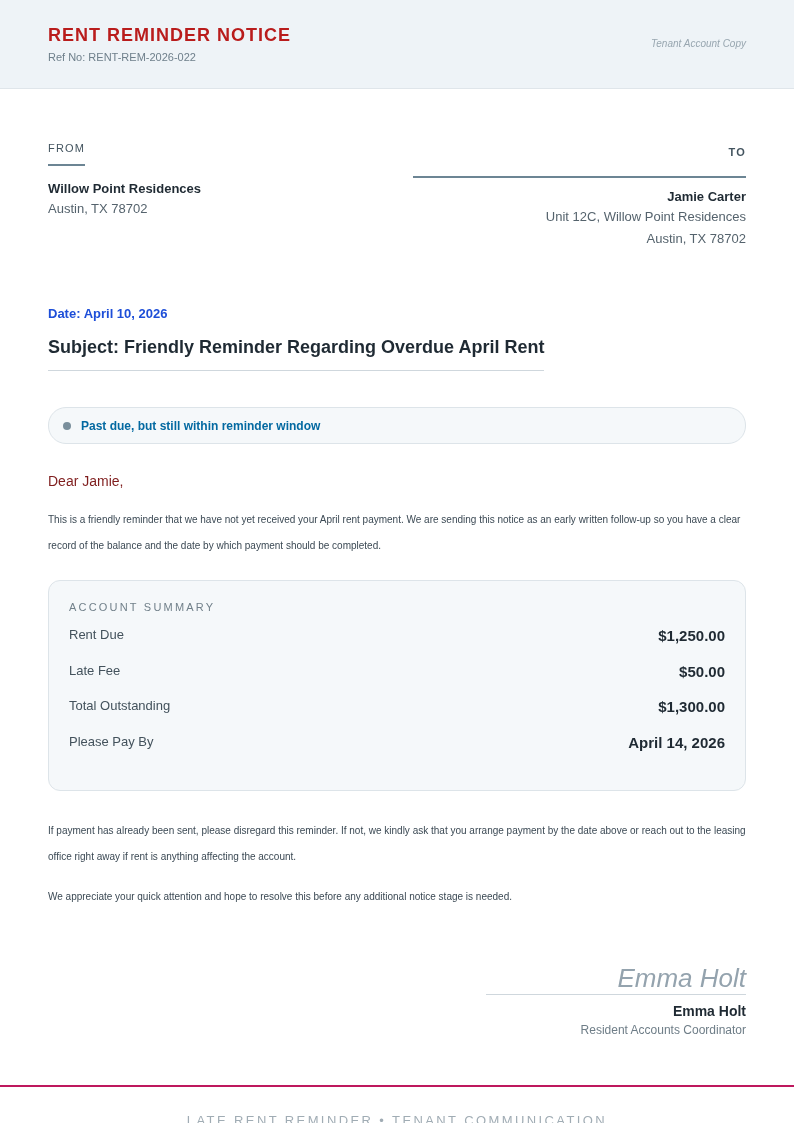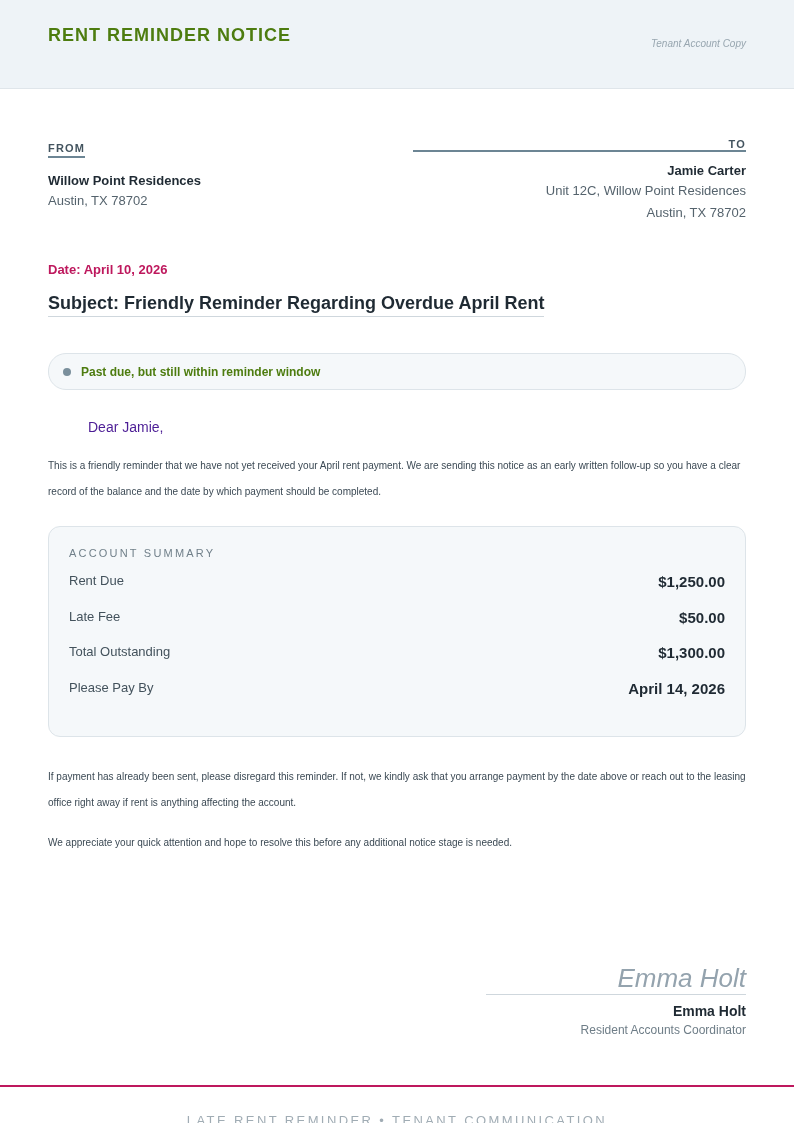--- a/index.html
+++ b/index.html
@@ -22,7 +22,7 @@
       font-size: 18px;
       font-weight: bold;
       letter-spacing: 1px;
-      color: #4d7c0f;
+      color: #b91c1c;
       line-height: 22px;
     }
     .header-ref {

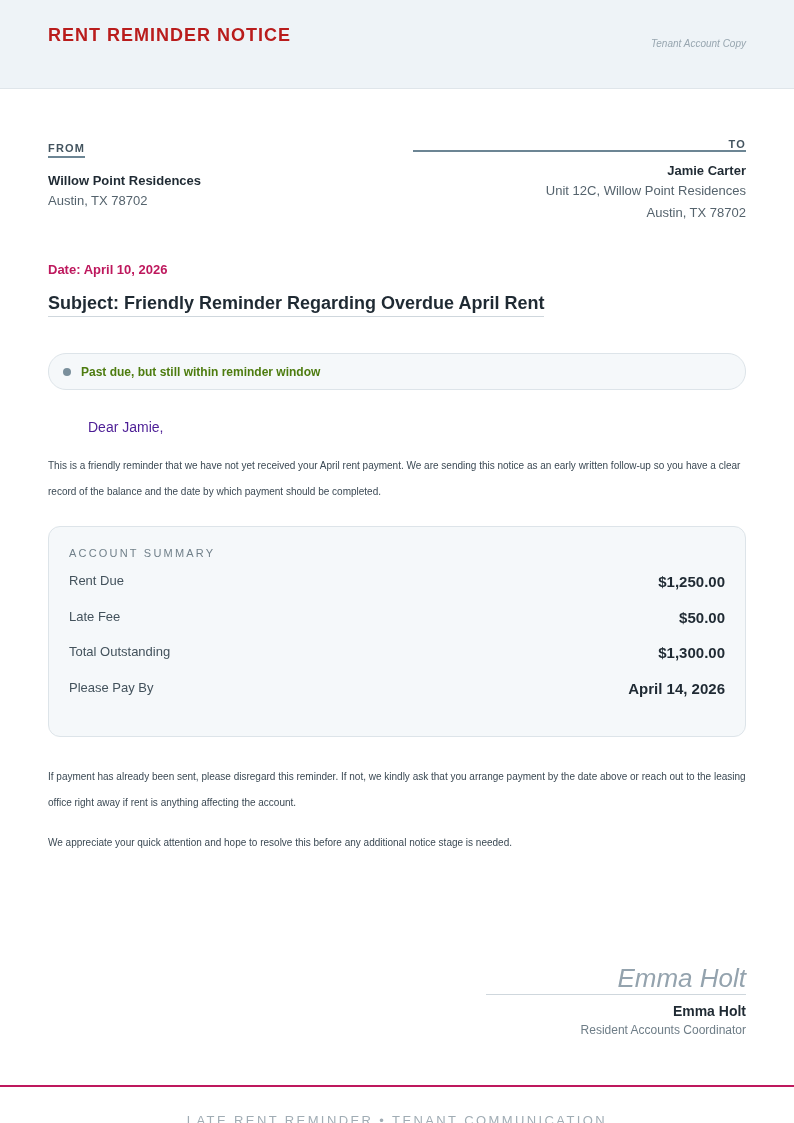--- a/index.html
+++ b/index.html
@@ -194,6 +194,7 @@
 
 <div class="header">
   <div class="header-title">RENT REMINDER NOTICE</div>
+  <div class="header-ref">Ref No: RENT-REM-2026-022</div>
   <div class="header-copy">Tenant Account Copy</div>
 </div>
 

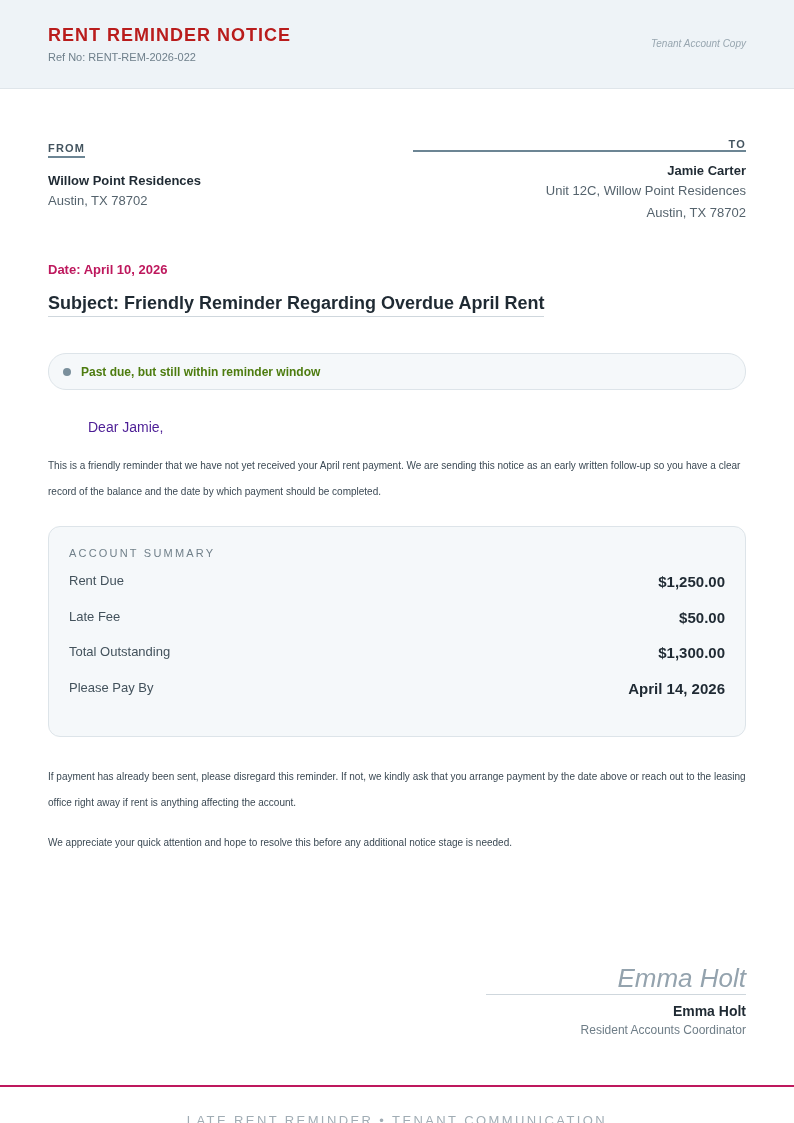--- a/index.html
+++ b/index.html
@@ -49,10 +49,10 @@
     .label-from {
       display: inline-block;
       font-size: 11px;
-      font-weight: bold;
+      font-weight: normal;
       letter-spacing: 1.2px;
       color: #43545f;
-      padding-bottom: 2px;
+      padding-bottom: 10px;
       border-bottom: 2px solid #6c8594;
       margin-top: 4px;
     }

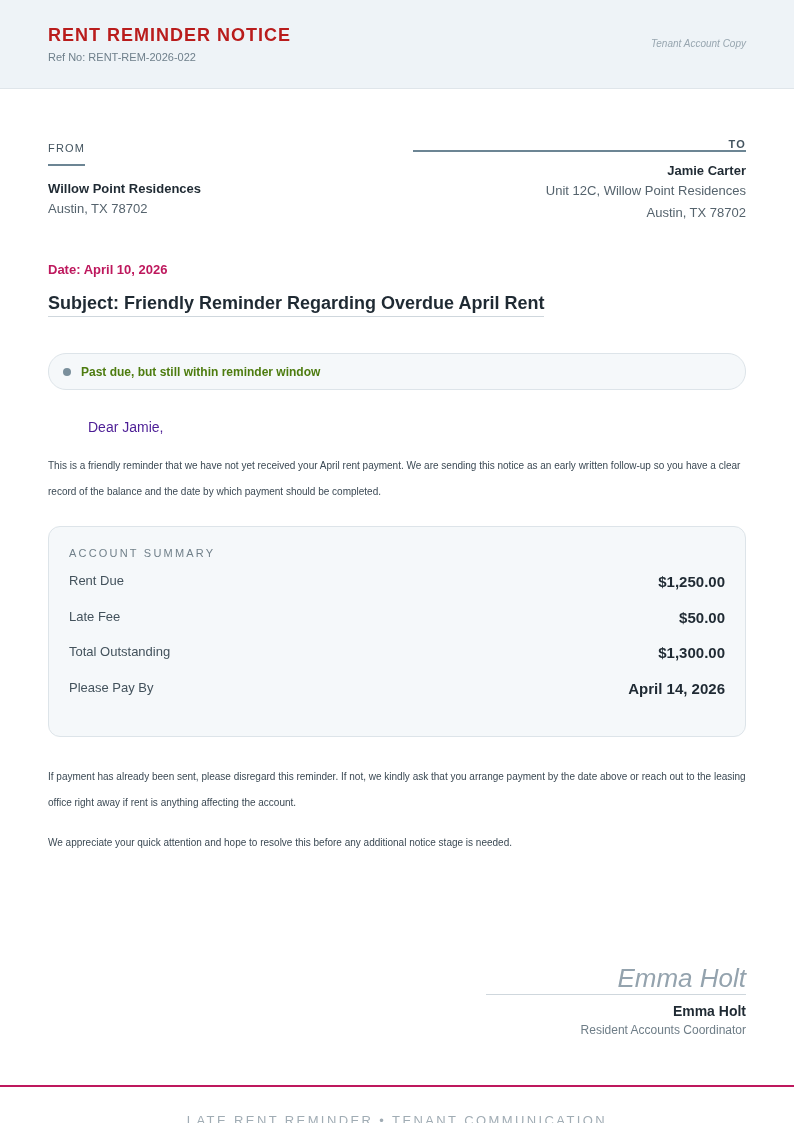--- a/index.html
+++ b/index.html
@@ -61,9 +61,10 @@
       font-weight: bold;
       letter-spacing: 1.2px;
       color: #43545f;
-      padding-bottom: 0;
+      padding-bottom: 18px;
       border-bottom: 2px solid #6c8594;
       text-align: right;
+      margin-top: 8px;
     }
     .party-name {
       font-size: 13px;

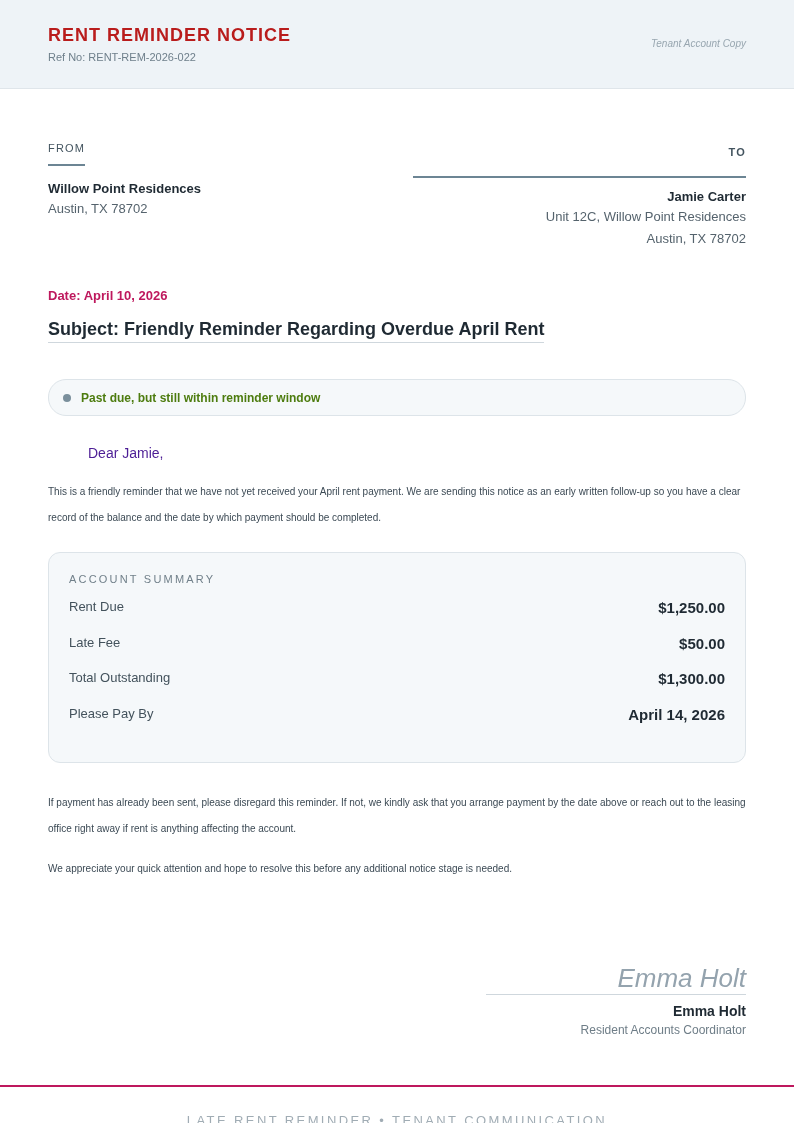--- a/index.html
+++ b/index.html
@@ -82,8 +82,8 @@
     .date {
       font-size: 13px;
       font-weight: bold;
-      color: #be185d;
-      margin-top: 38px;
+      color: #1d4ed8;
+      margin-top: 56px;
     }
     .subject {
       display: inline-block;

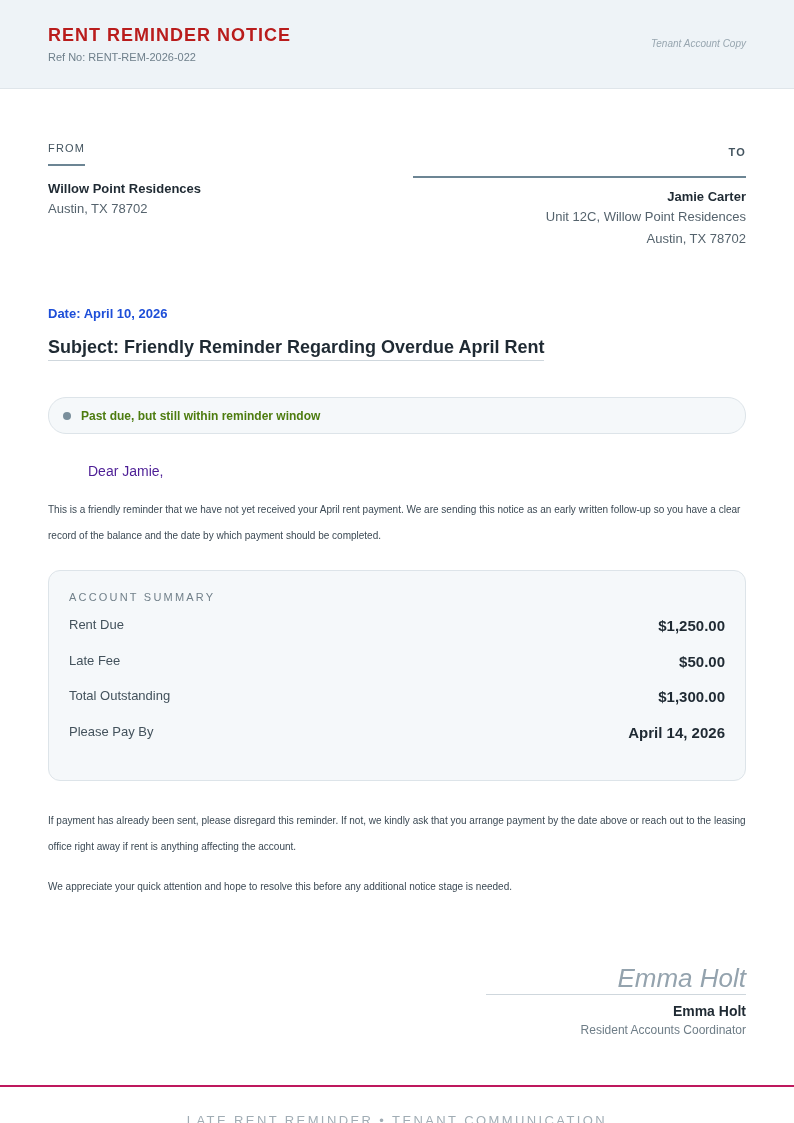--- a/index.html
+++ b/index.html
@@ -91,7 +91,7 @@
       font-weight: bold;
       color: #1f2a33;
       margin-top: 15px;
-      padding-bottom: 2px;
+      padding-bottom: 12px;
       border-bottom: 1px solid #cfd7dd;
       line-height: 22px;
     }

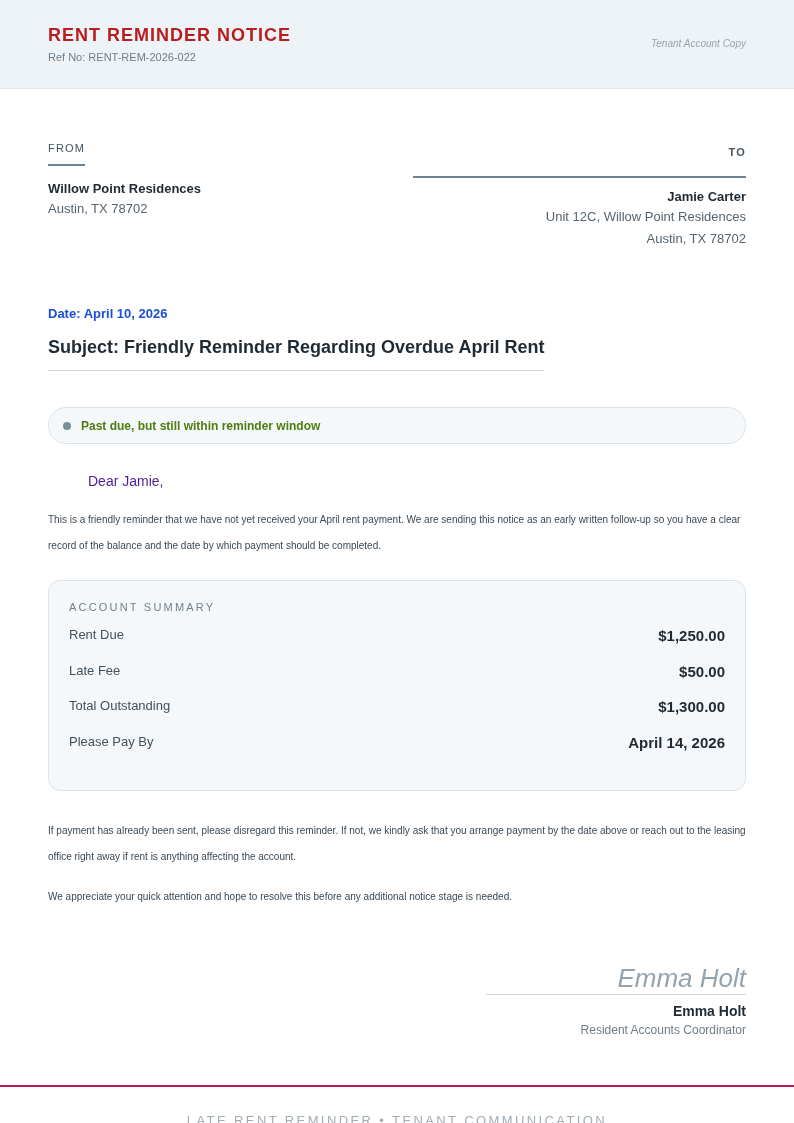--- a/index.html
+++ b/index.html
@@ -114,7 +114,7 @@
     .status-text {
       font-size: 12px;
       font-weight: bold;
-      color: #4d7c0f;
+      color: #0369a1;
     }
     .greeting {
       font-size: 14px;

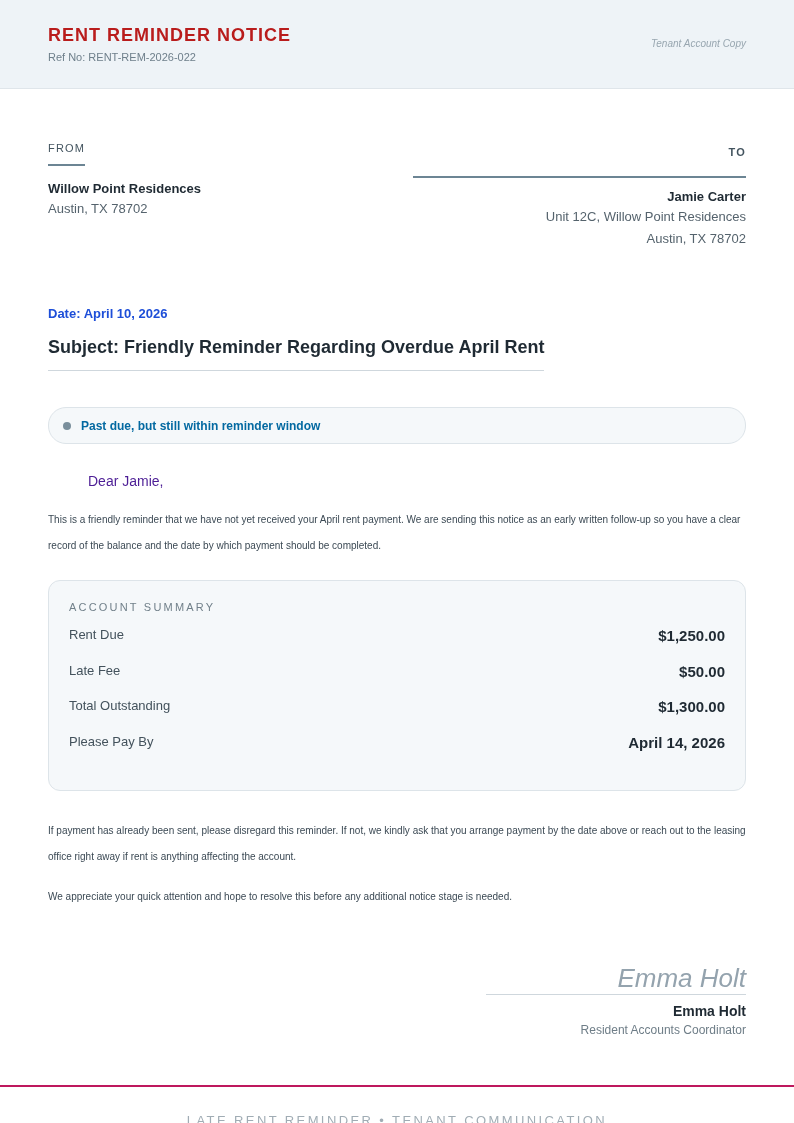--- a/index.html
+++ b/index.html
@@ -118,9 +118,8 @@
     }
     .greeting {
       font-size: 14px;
-      color: #4c1d95;
+      color: #7f1d1d;
       margin-top: 29px;
-      margin-left: 40px;
     }
     .para {
       font-size: 10px;

